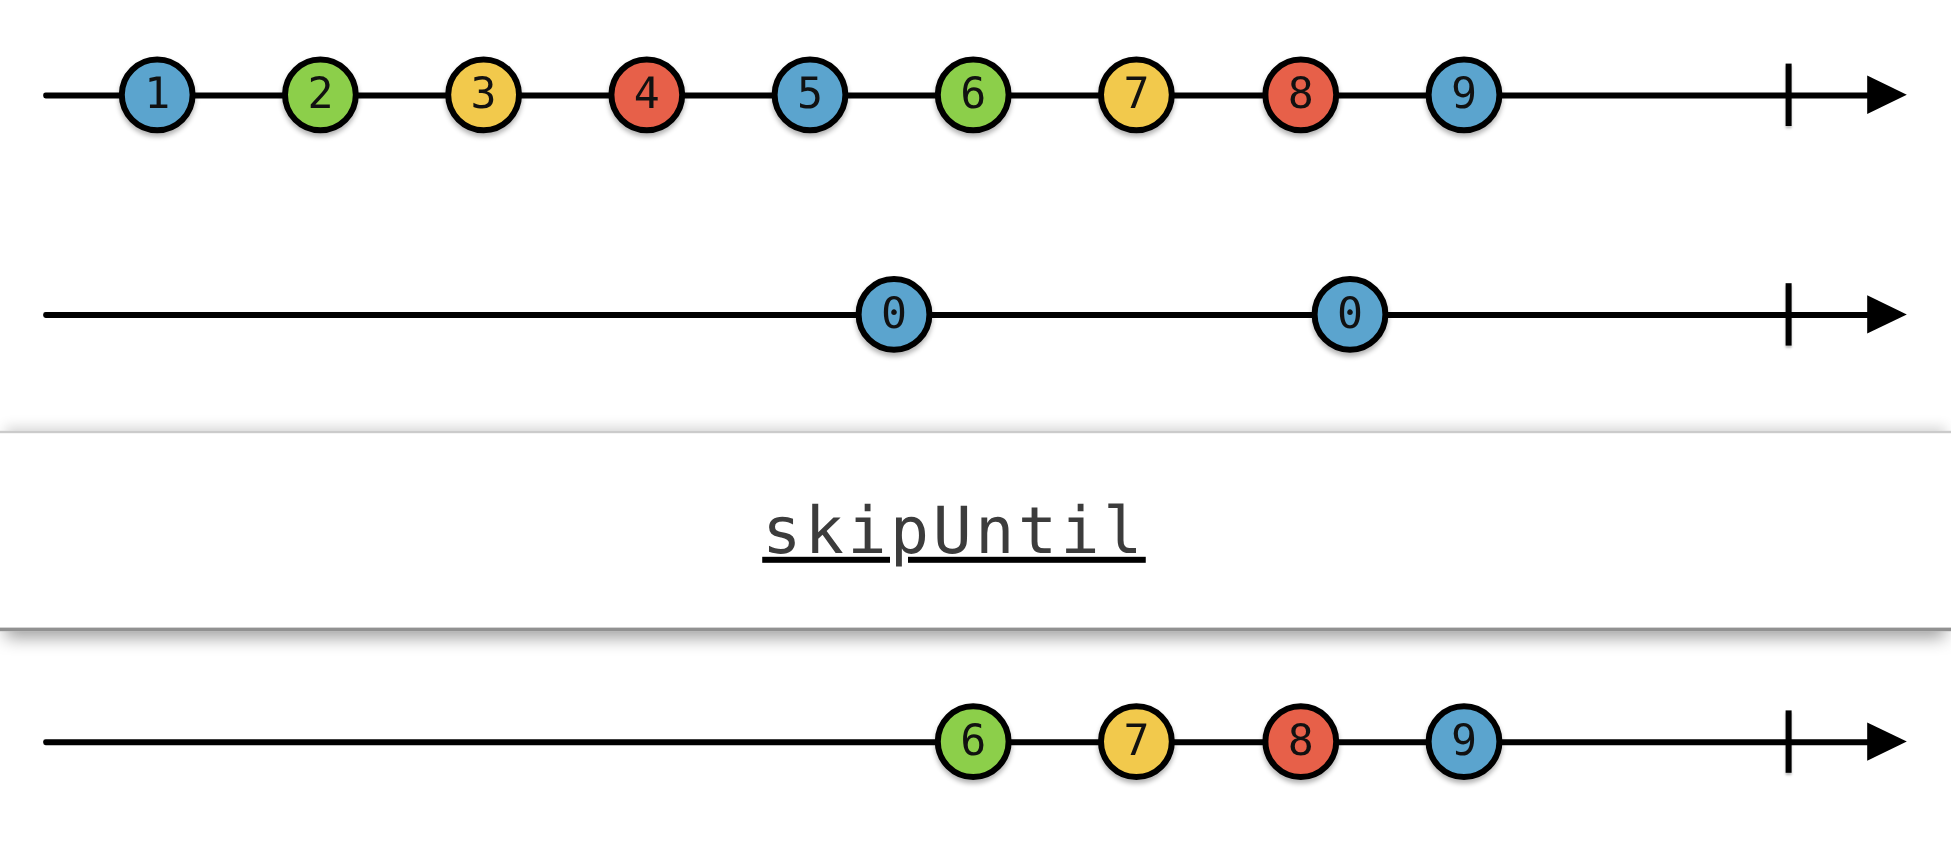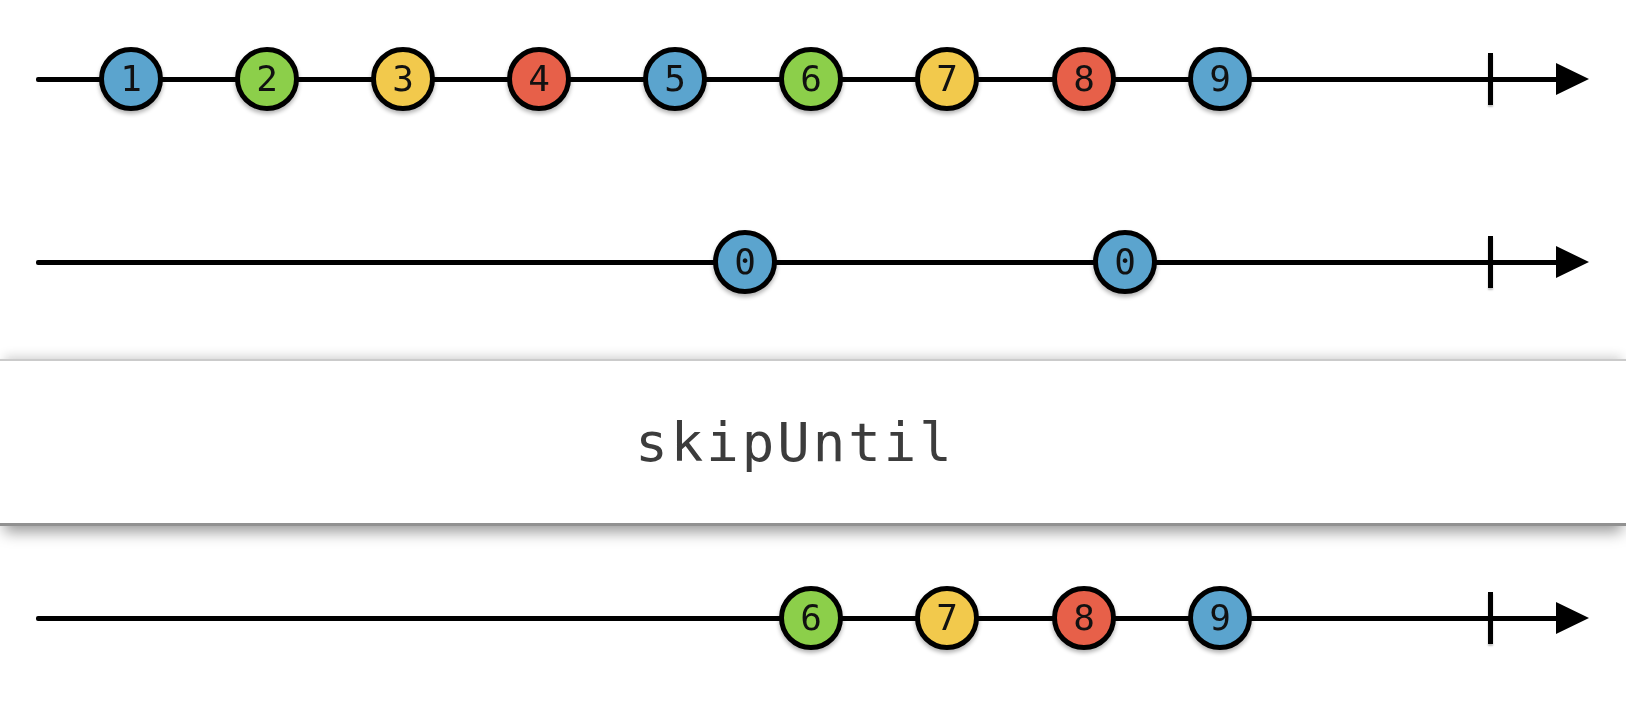--- a/index.html
+++ b/index.html
@@ -71,6 +71,7 @@
     display: flex;
     align-items: center;
     justify-content: center;
+    text-decoration: underline;
   }
 
   .operator-label {

